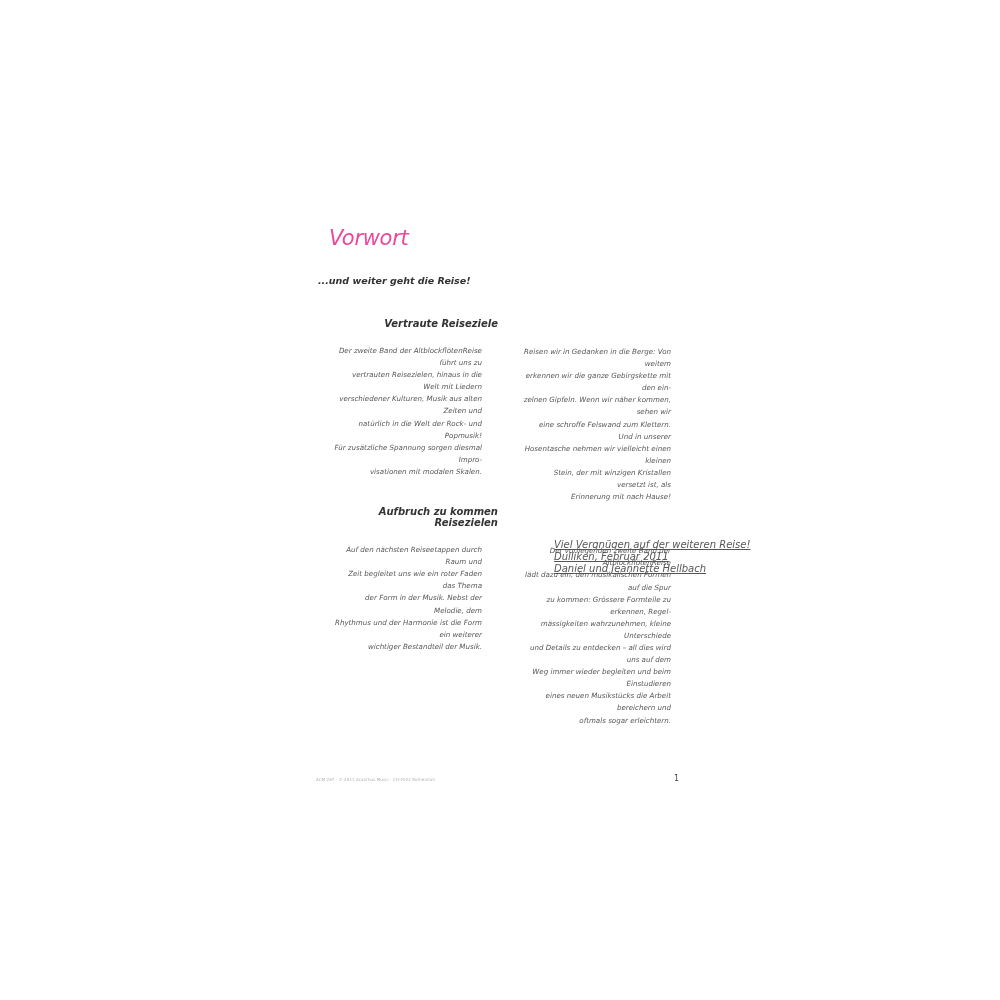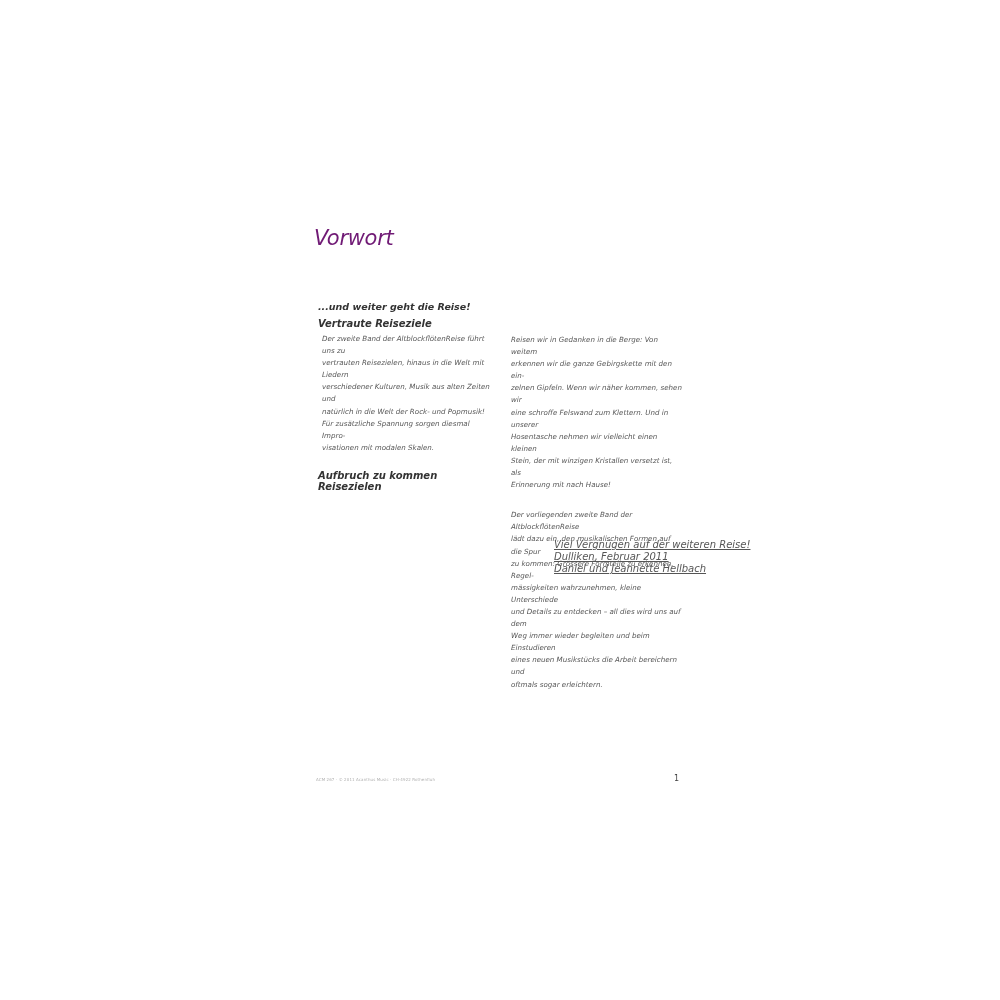--- a/index.html
+++ b/index.html
@@ -5,8 +5,8 @@
     html, body { margin: 0; padding: 0; background: #ffffff; }
     body { width: 1000px; height: 1000px; position: relative; overflow: hidden;
            font-family: "DejaVu Sans", sans-serif; color: #3a3a3a; }
-    .page-title { position: absolute; left: 314px; top: 226px; font-size: 21px;
-                  font-style: italic; color: #701a75; letter-spacing: -0.3px; }
+    .page-title { position: absolute; left: 329px; top: 226px; font-size: 21px;
+                  font-style: italic; color: #ec4899; letter-spacing: -0.3px; }
     .subtitle { position: absolute; left: 318px; top: 301px; font-size: 9.5px;
                 font-weight: bold; font-style: italic; color: #333; }
     .col { position: absolute; width: 180px; }

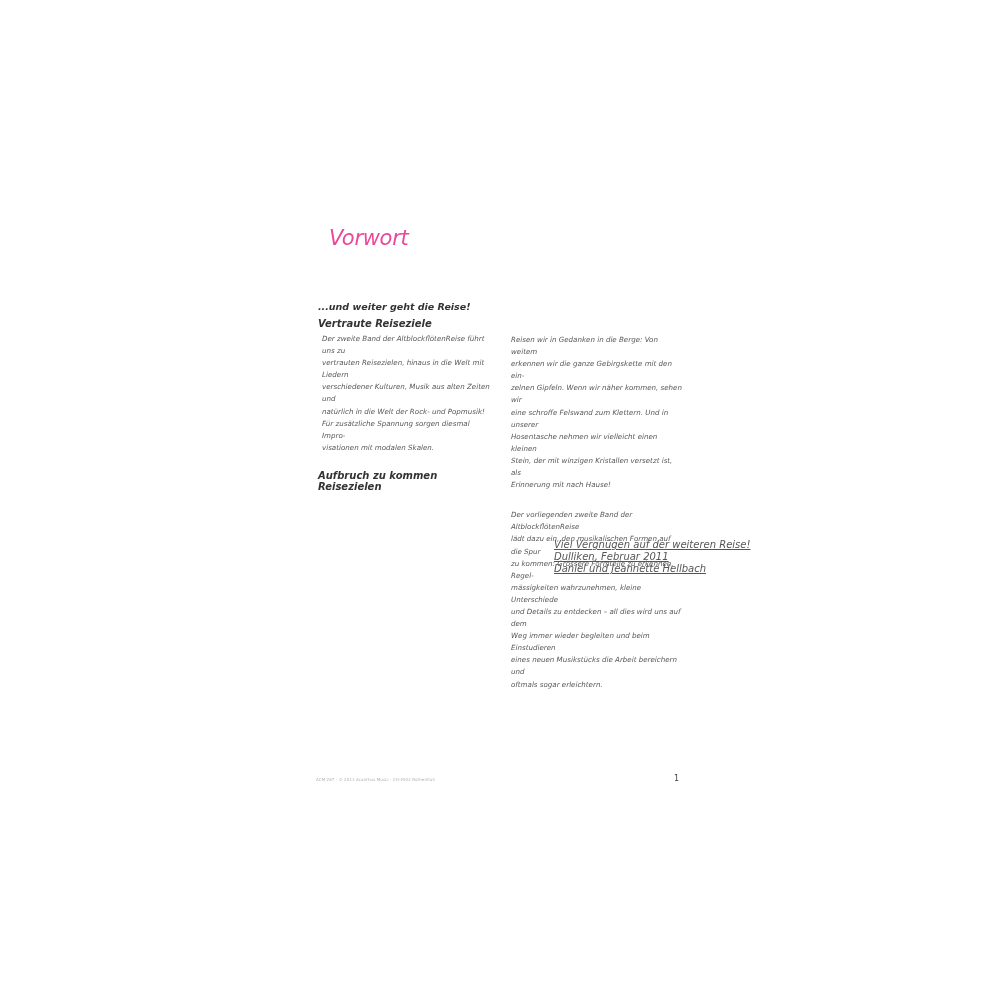--- a/index.html
+++ b/index.html
@@ -7,7 +7,7 @@
            font-family: "DejaVu Sans", sans-serif; color: #3a3a3a; }
     .page-title { position: absolute; left: 329px; top: 226px; font-size: 21px;
                   font-style: italic; color: #ec4899; letter-spacing: -0.3px; }
-    .subtitle { position: absolute; left: 318px; top: 301px; font-size: 9.5px;
+    .subtitle { position: absolute; left: 318px; top: 275px; font-size: 9.5px;
                 font-weight: bold; font-style: italic; color: #333; }
     .col { position: absolute; width: 180px; }
     .col-left { left: 318px; top: 318px; }

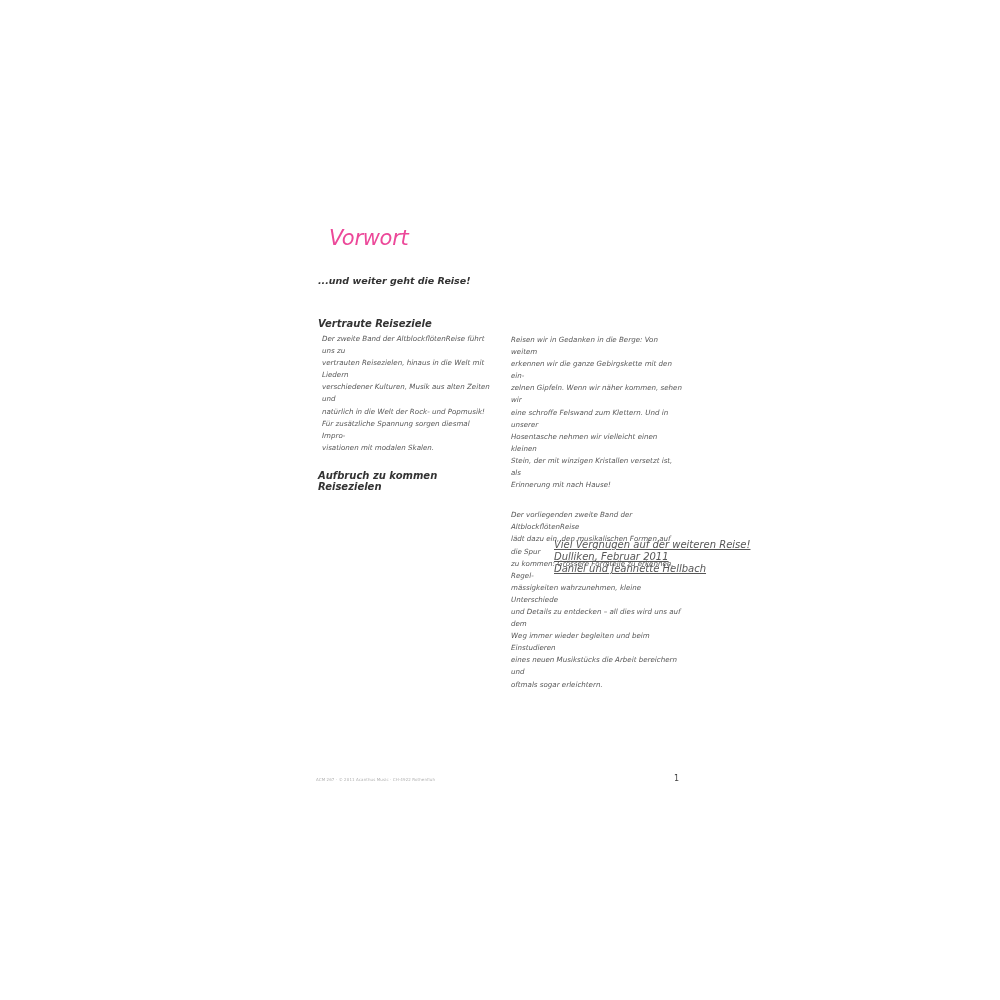--- a/index.html
+++ b/index.html
@@ -9,7 +9,7 @@
                   font-style: italic; color: #ec4899; letter-spacing: -0.3px; }
     .subtitle { position: absolute; left: 318px; top: 275px; font-size: 9.5px;
                 font-weight: bold; font-style: italic; color: #333; }
-    .col { position: absolute; width: 180px; }
+    .col { position: absolute; width: 180px; text-align: right; }
     .col-left { left: 318px; top: 318px; }
     .col-right { left: 507px; top: 330px; }
     .heading { font-size: 10px; font-weight: bold; font-style: italic; color: #333; margin: 0 0 4px 0; }

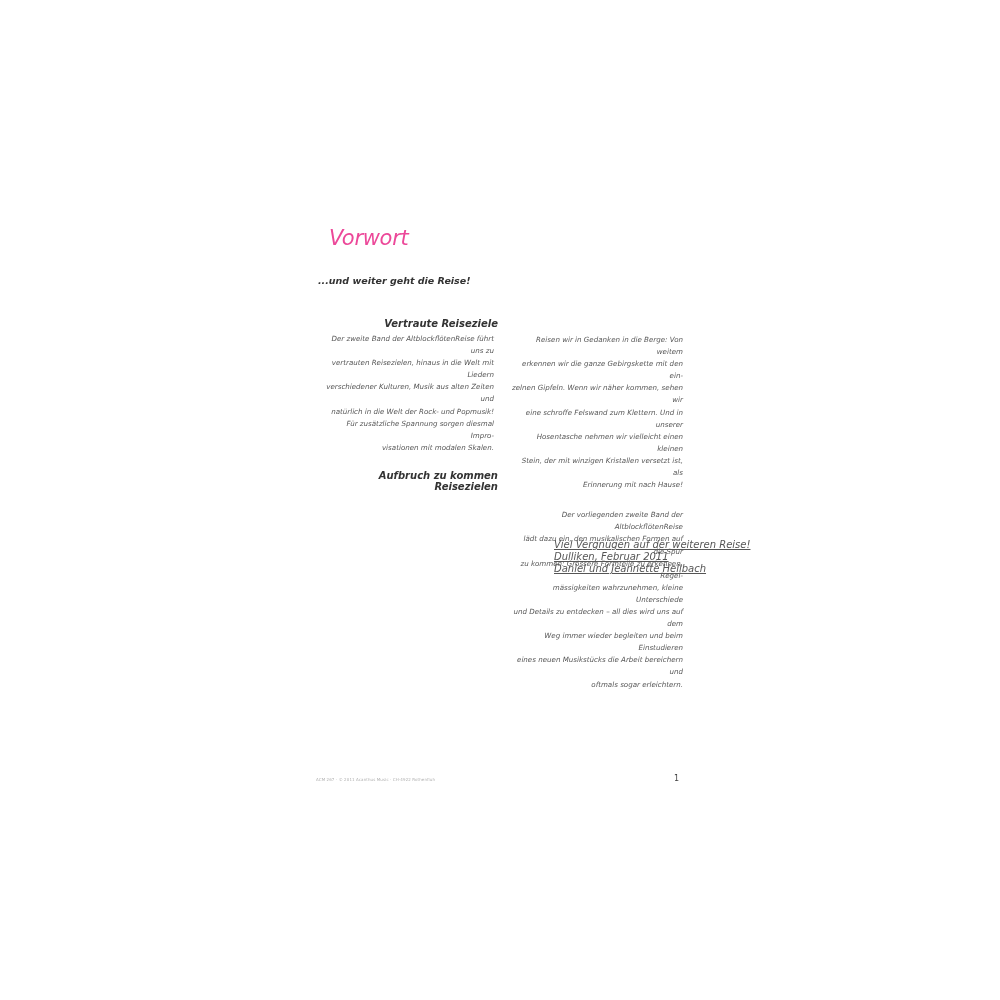--- a/index.html
+++ b/index.html
@@ -13,7 +13,7 @@
     .col-left { left: 318px; top: 318px; }
     .col-right { left: 507px; top: 330px; }
     .heading { font-size: 10px; font-weight: bold; font-style: italic; color: #333; margin: 0 0 4px 0; }
-    .para { font-size: 7.1px; font-style: italic; line-height: 12.1px; color: #555; margin: 4px; white-space: pre-line; }
+    .para { font-size: 7.1px; font-style: italic; line-height: 12.1px; color: #555; margin: 16px; white-space: pre-line; }
     .gap { height: 12px; }
     .gap-sm { height: 10px; }
     .signature { position: absolute; left: 554px; top: 539px; font-size: 10px;

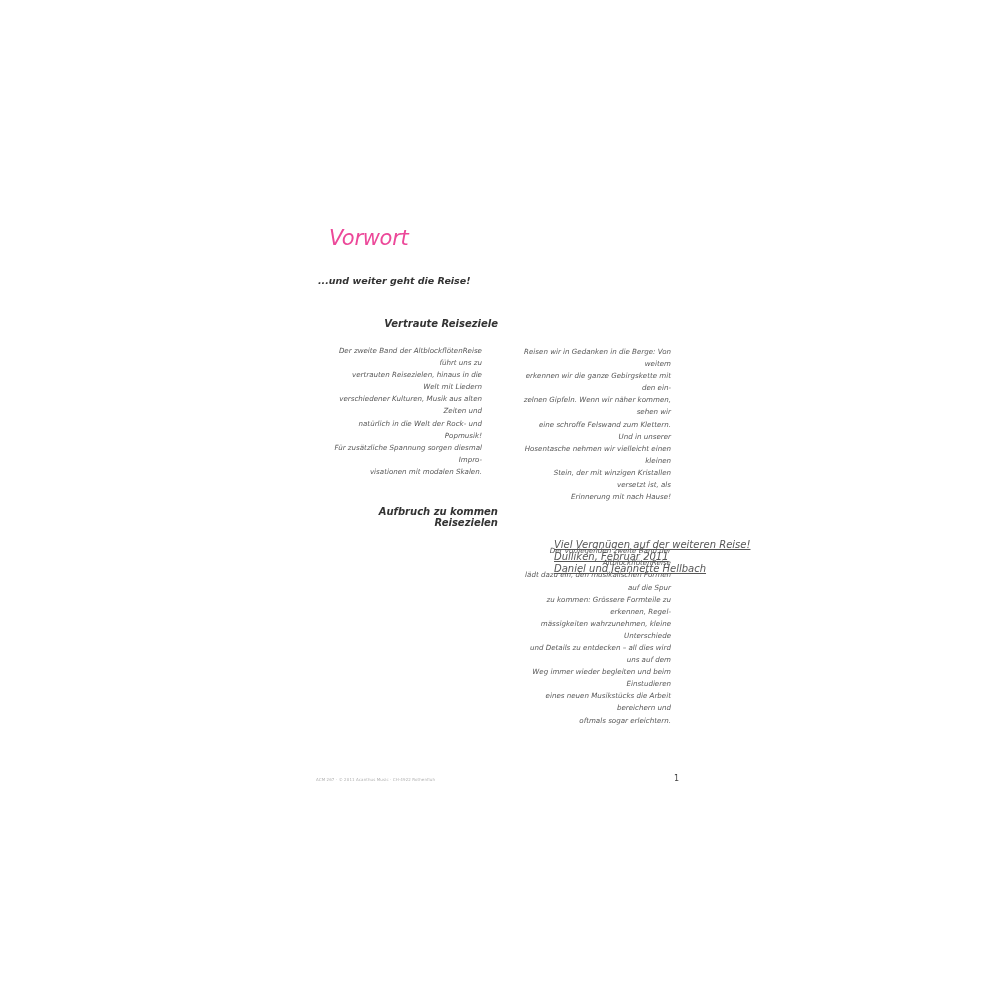--- a/index.html
+++ b/index.html
@@ -37,6 +37,11 @@
 visationen mit modalen Skalen.</p>
   <div class="gap"></div>
   <div class="heading">Aufbruch zu kommen Reisezielen</div>
+  <p class="para">Auf den nächsten Reiseetappen durch Raum und
+Zeit begleitet uns wie ein roter Faden das Thema
+der Form in der Musik. Nebst der Melodie, dem
+Rhythmus und der Harmonie ist die Form ein weiterer
+wichtiger Bestandteil der Musik.</p>
   <div class="gap-sm"></div>
 </div>
 

